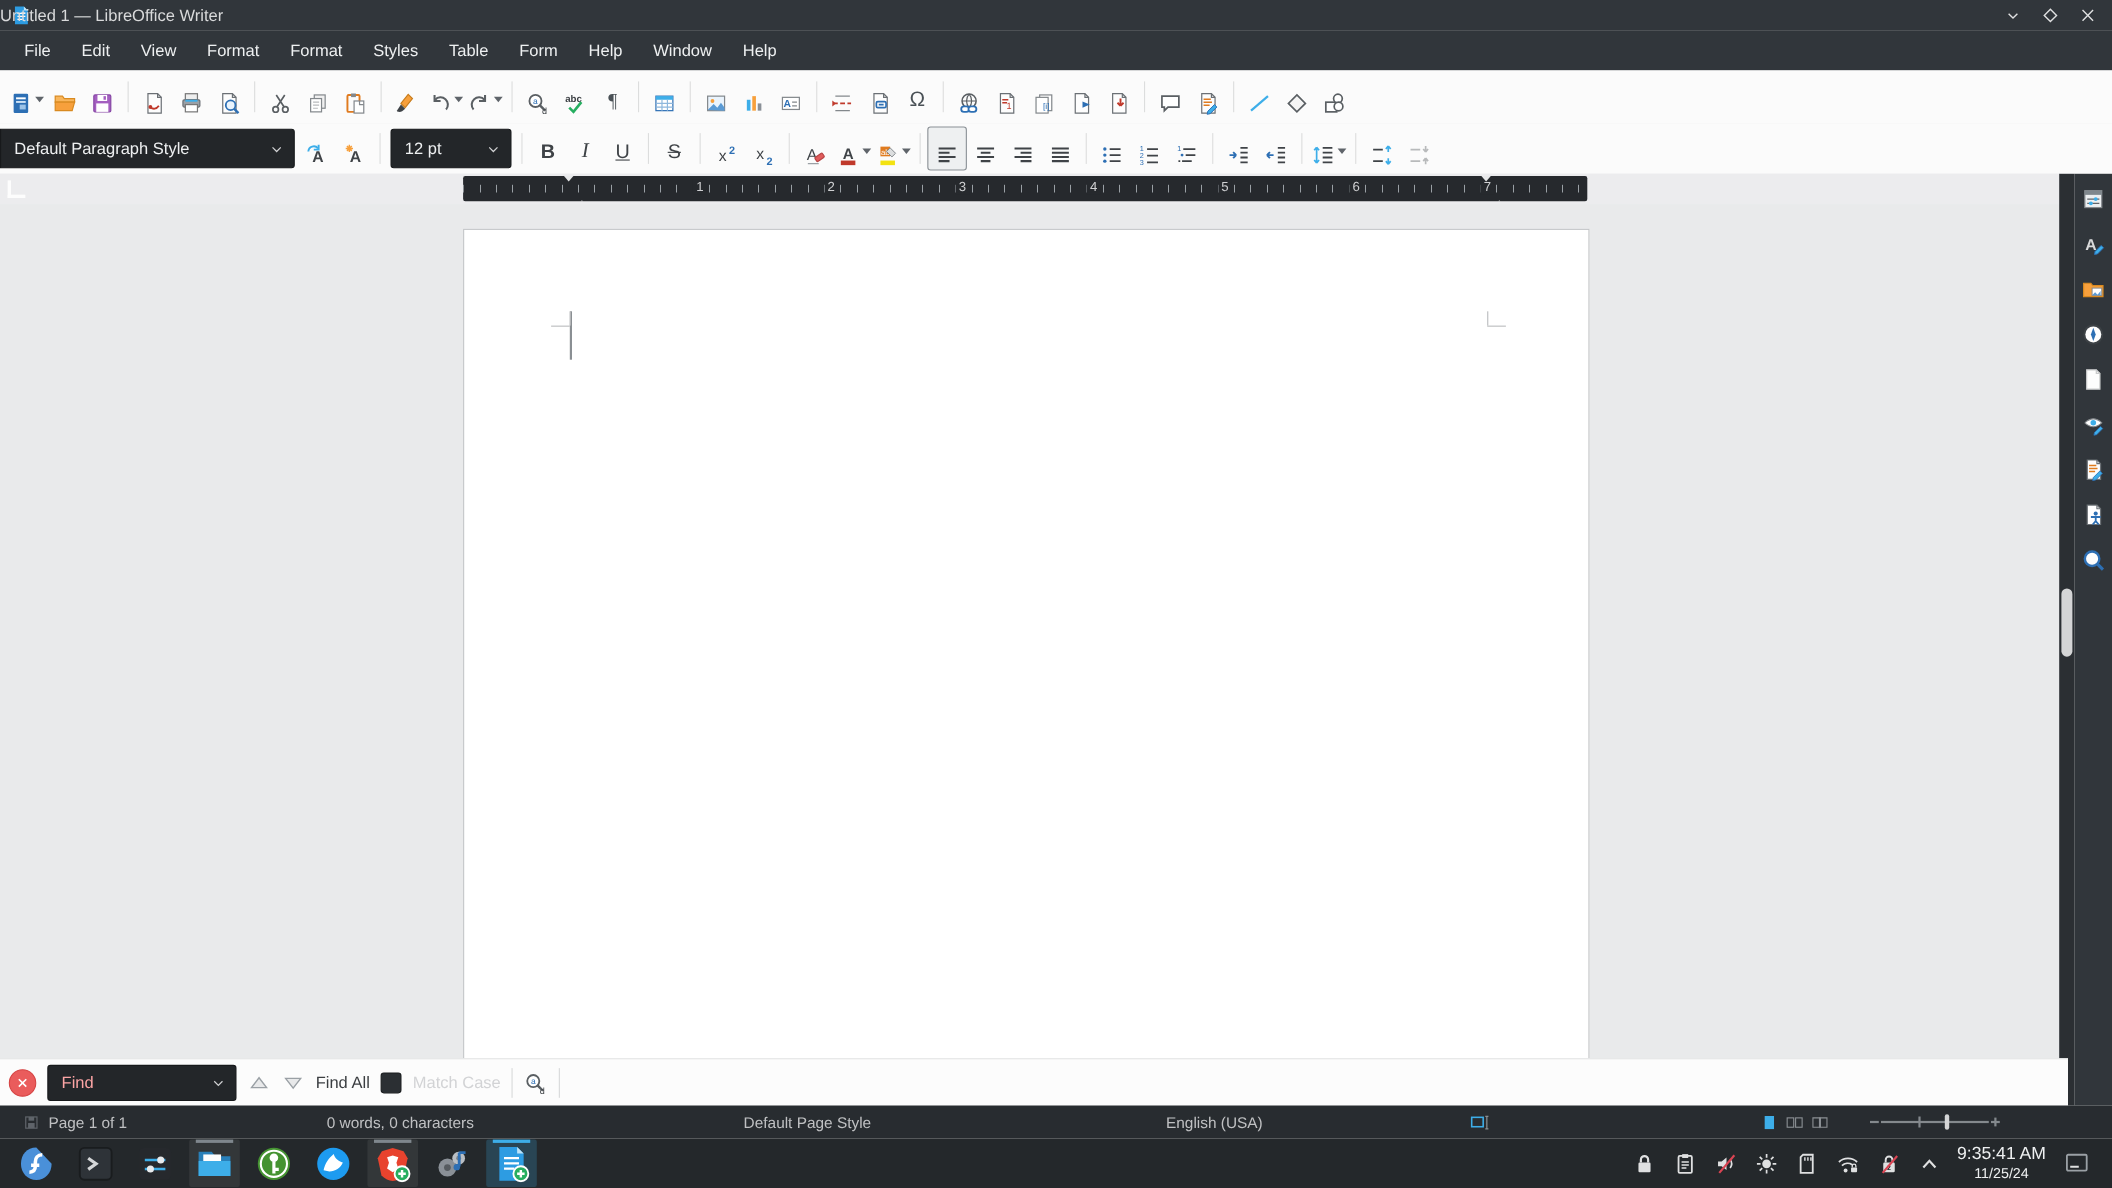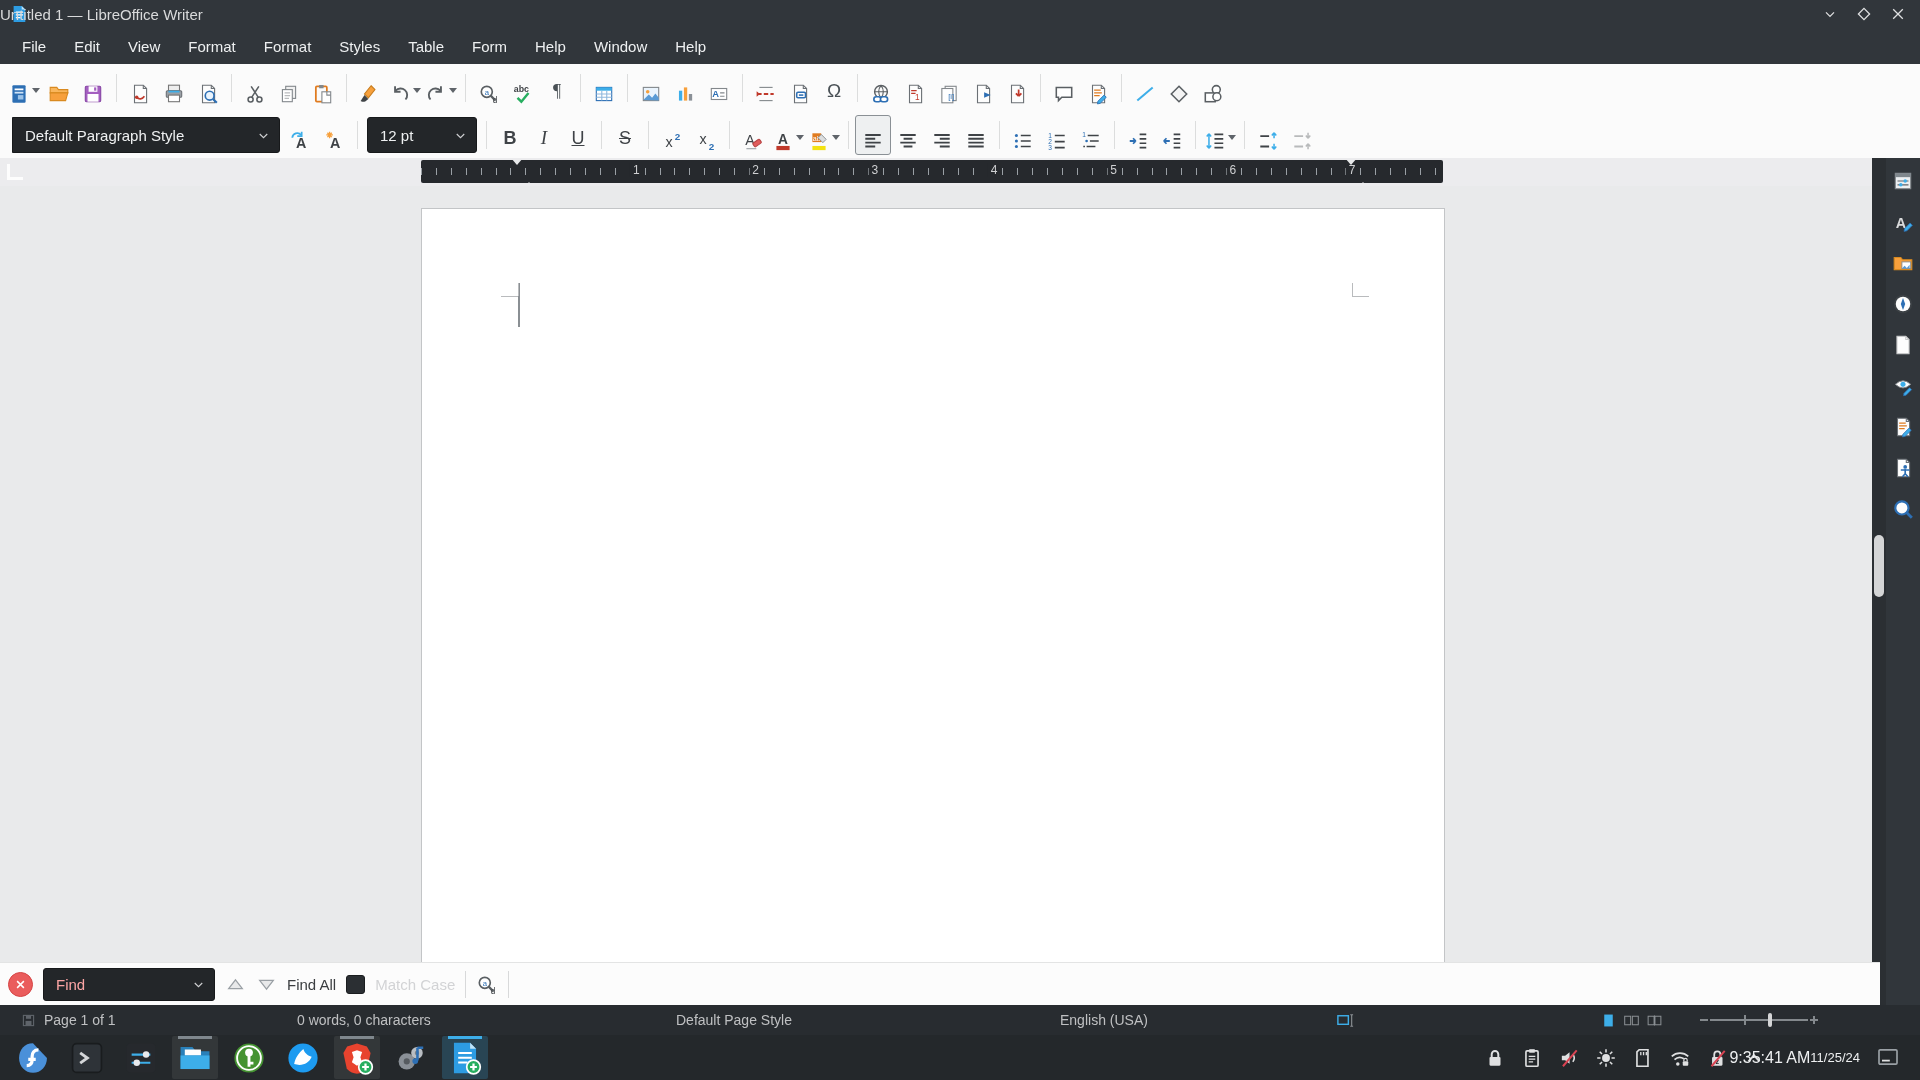--- a/index.html
+++ b/index.html
@@ -34,7 +34,7 @@
   .combo{height:34px;background:#232629;border:1px solid #17191b;border-radius:3px;color:#eef0f1;
          display:flex;align-items:center;justify-content:space-between;font-size:15px;padding:0 8px 0 12px;margin:0 3px}
   .combo .chev{margin-left:8px;display:flex}
-  .combo-para{width:246px;margin-left:12px;border-radius:0 3px 3px 0}
+  .combo-para{width:246px;margin-left:0;border-radius:0 3px 3px 0}
   .combo-font{width:252px}
   .combo-size{width:88px}
   

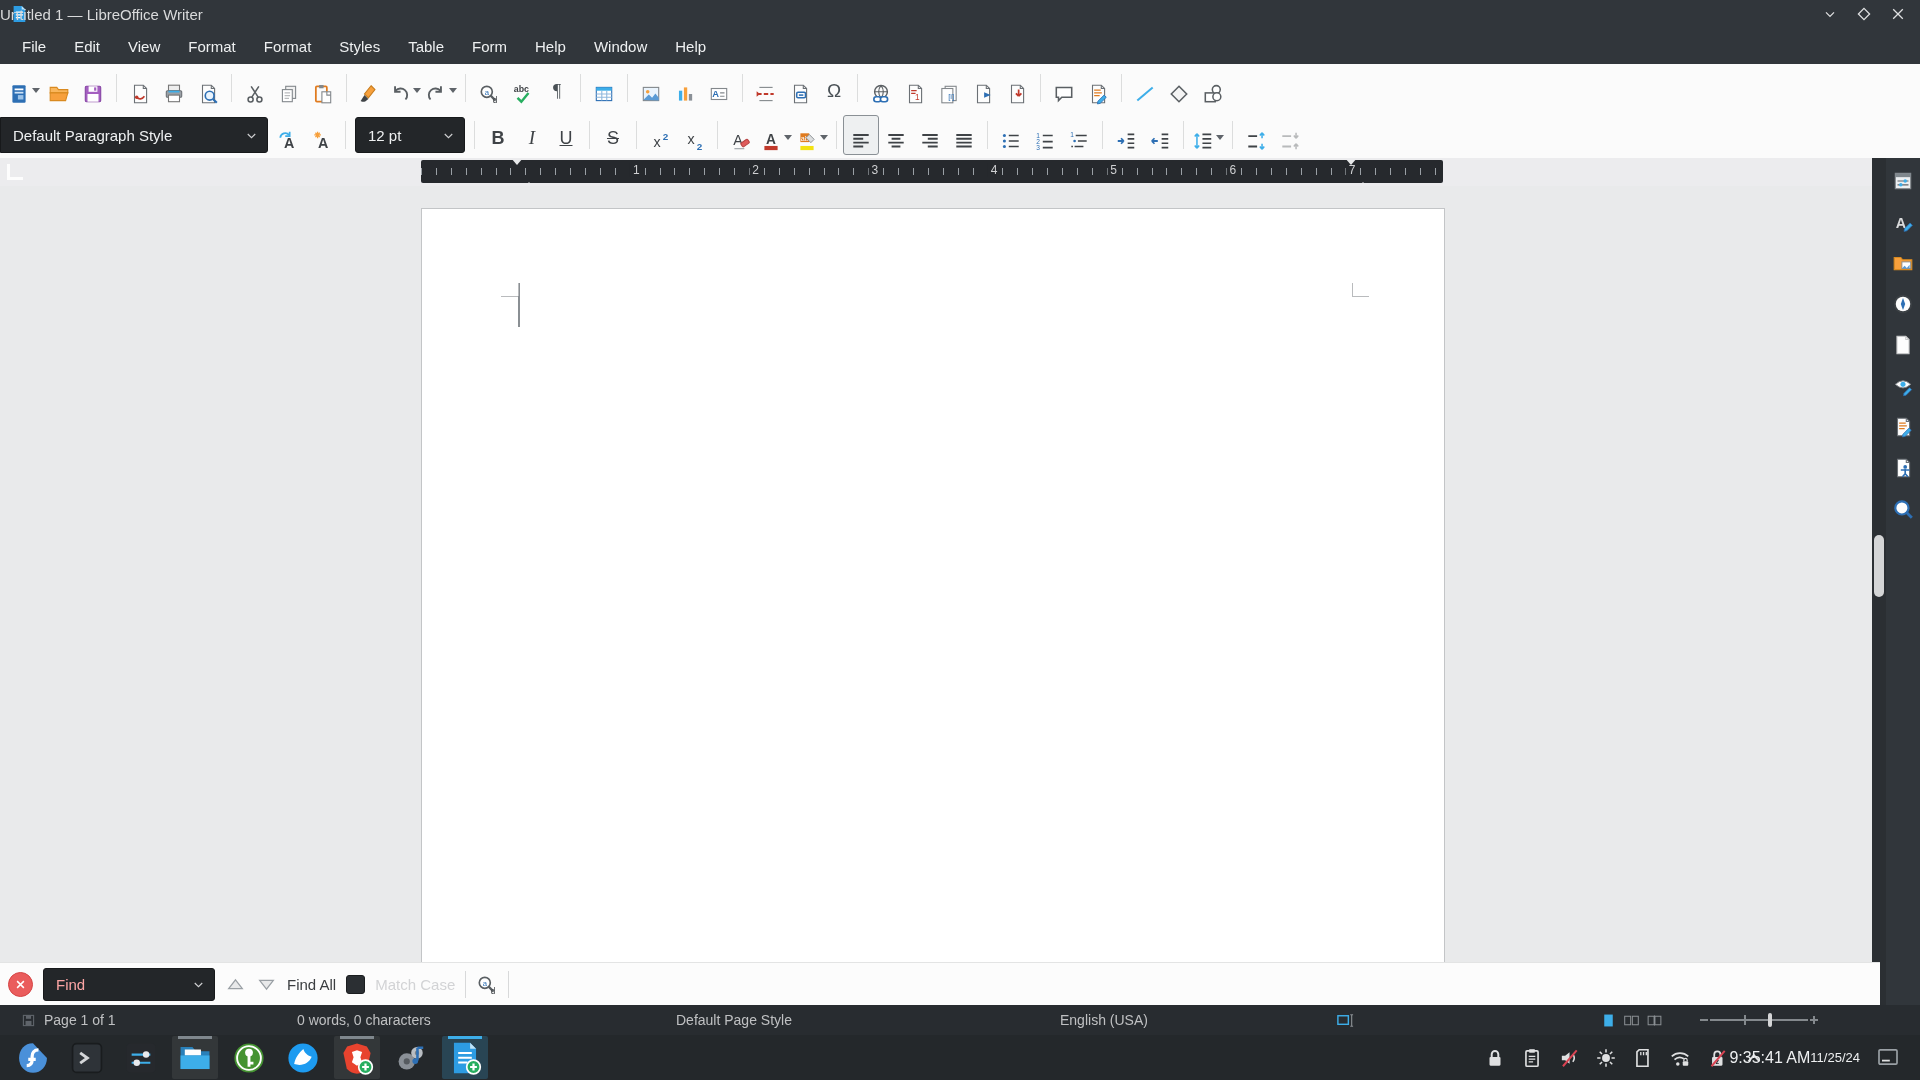--- a/index.html
+++ b/index.html
@@ -87,7 +87,7 @@
   .task-btn.active:after{background:#3daee9}
   .tray{position:absolute;right:154px;top:0;height:45px;display:flex;align-items:center;gap:13px}
   .tray-btn{width:24px;height:24px;display:flex;align-items:center;justify-content:center}
-  .clock{position:absolute;right:60px;top:0;height:45px;display:flex;justify-content:center;align-items:center;color:#eef0f1}
+  .clock{position:absolute;right:60px;top:0;height:45px;display:flex;flex-direction:column;justify-content:center;align-items:center;color:#eef0f1}
   .clock .time{font-size:16px;line-height:18px}
   .clock .date{font-size:13px;line-height:15px}
   .show-desktop{position:absolute;right:16px;top:9px;width:32px;height:26px;display:flex;align-items:center;justify-content:center}

